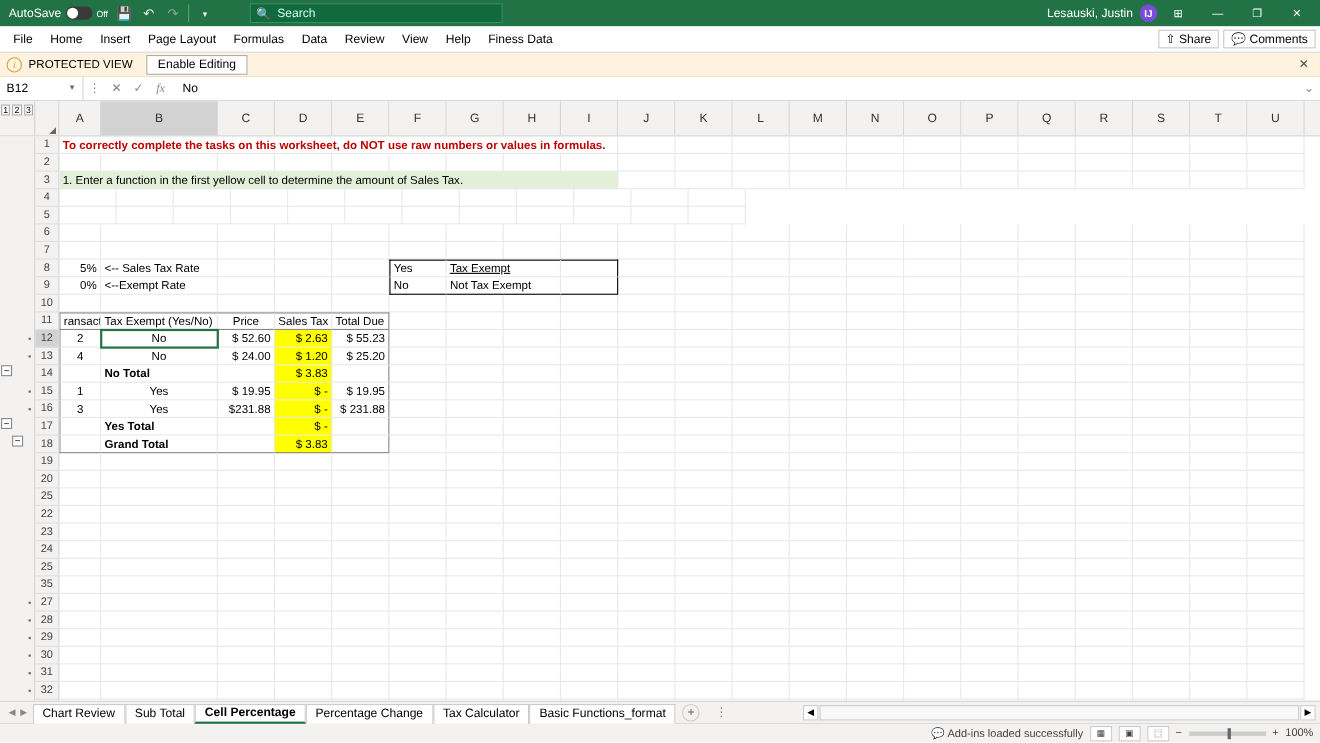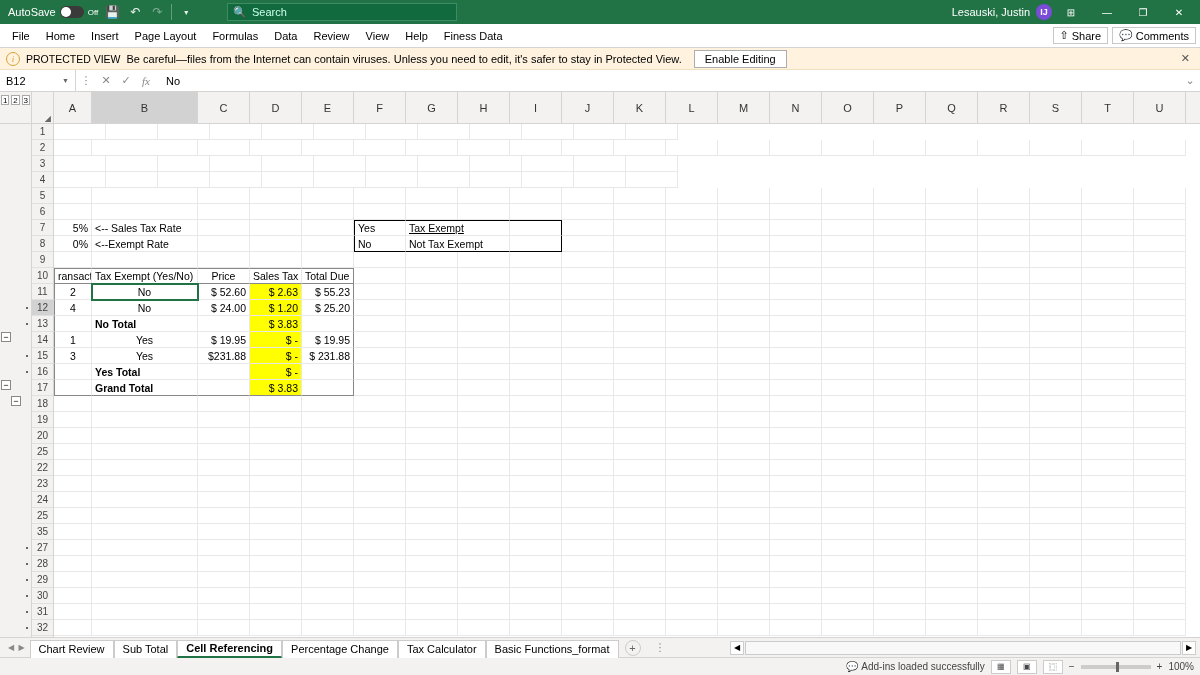--- a/index.html
+++ b/index.html
@@ -149,7 +149,6 @@
 <div class="pv-bar">
   <span class="pv-badge">i</span>
   <span style="font-size:10.5px;">PROTECTED VIEW</span>
-  <span>Be careful—files from the Internet can contain viruses. Unless you need to edit, it's safer to stay in Protected View.</span>
   <button class="pv-btn">Enable Editing</button>
   <span class="pv-x">✕</span>
 </div>

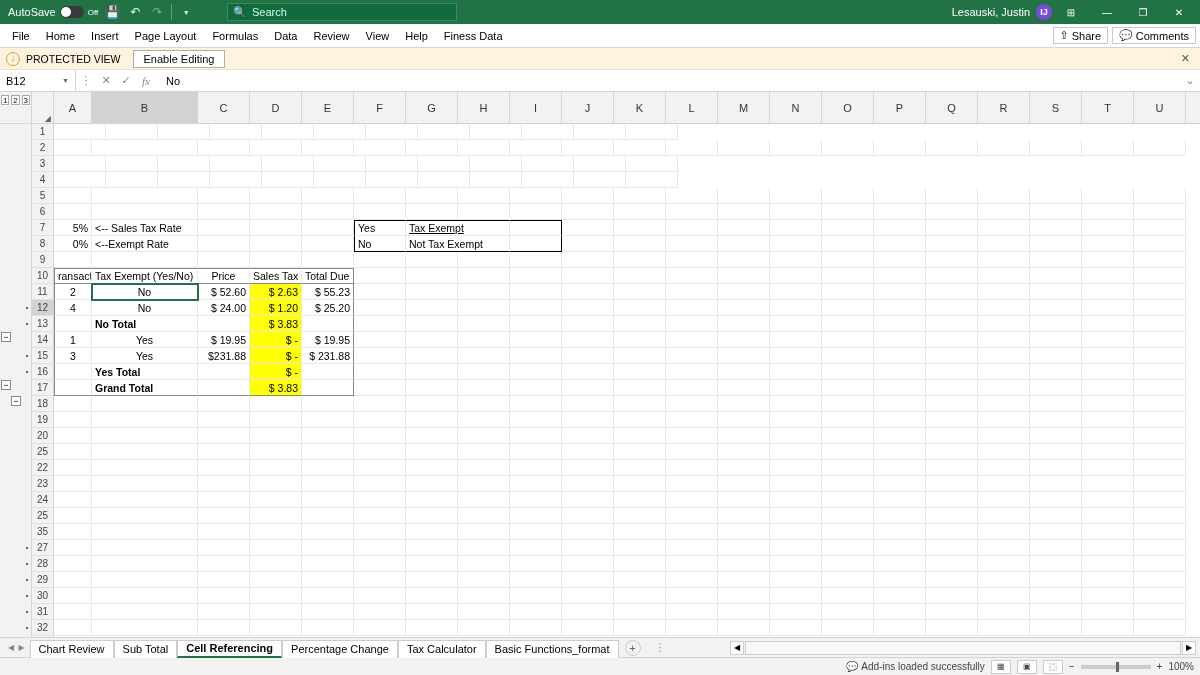--- a/index.html
+++ b/index.html
@@ -257,6 +257,7 @@
       </div>
     <div class="cells" id="cells">
         <div class="row">
+          <div class="cell r1" style="width: 508px;">To correctly complete the tasks on this worksheet, do NOT use raw numbers or values in formulas.</div>
           <div class="cell" style="width: 52px;"></div>
           <div class="cell" style="width: 52px;"></div>
           <div class="cell" style="width: 52px;"></div>

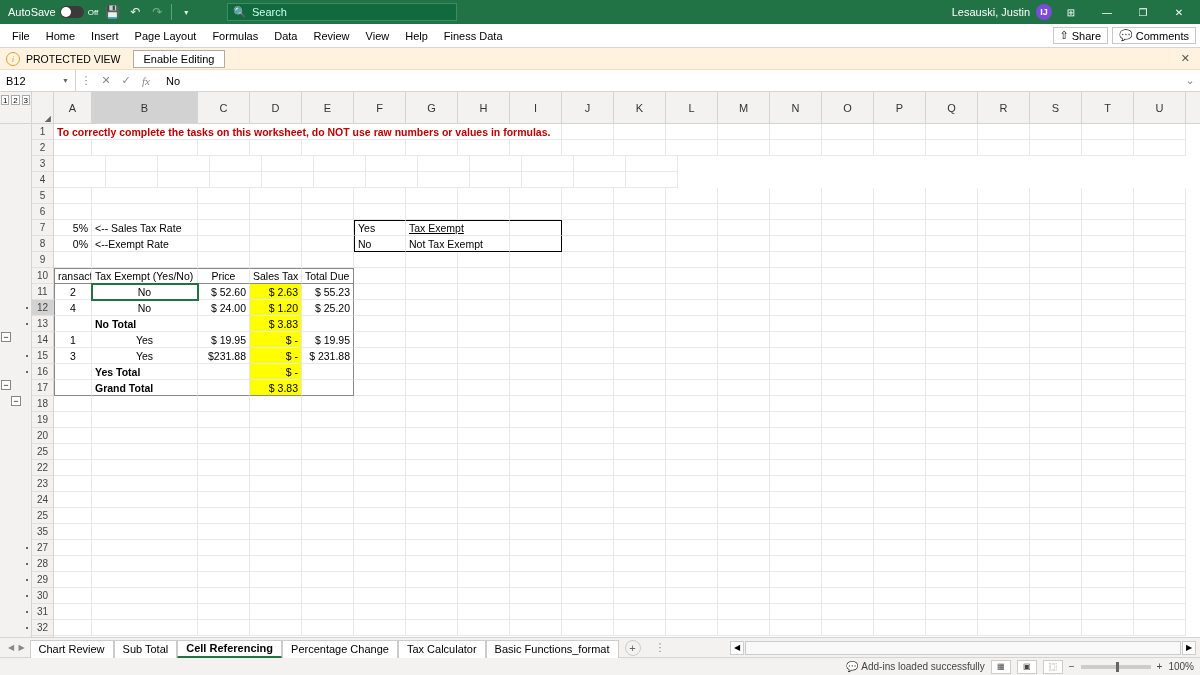--- a/index.html
+++ b/index.html
@@ -295,6 +295,21 @@
           <div class="cell" style="width: 52px;"></div>
         </div>
         <div class="row">
+          <div class="cell instr" style="width: 508px;">1. Enter a function in the first yellow cell to determine the amount of Sales Tax.</div>
+          <div class="cell" style="width: 52px;"></div>
+          <div class="cell" style="width: 52px;"></div>
+          <div class="cell" style="width: 52px;"></div>
+          <div class="cell" style="width: 52px;"></div>
+          <div class="cell" style="width: 52px;"></div>
+          <div class="cell" style="width: 52px;"></div>
+          <div class="cell" style="width: 52px;"></div>
+          <div class="cell" style="width: 52px;"></div>
+          <div class="cell" style="width: 52px;"></div>
+          <div class="cell" style="width: 52px;"></div>
+          <div class="cell" style="width: 52px;"></div>
+          <div class="cell" style="width: 52px;"></div>
+        </div>
+        <div class="row">
           <div class="cell" style="width: 52px;"></div>
           <div class="cell" style="width: 52px;"></div>
           <div class="cell" style="width: 52px;"></div>

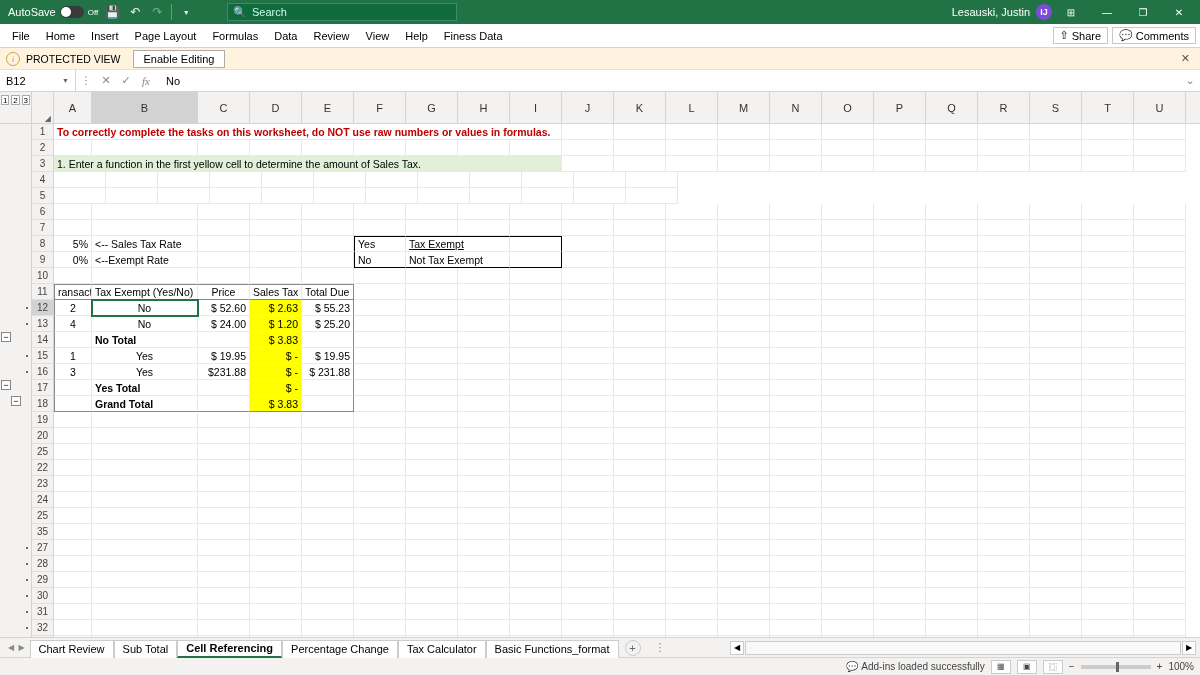--- a/index.html
+++ b/index.html
@@ -987,7 +987,7 @@
   <span class="snav">◀ ▶</span>
   <div class="stab">Chart Review</div>
   <div class="stab">Sub Total</div>
-  <div class="stab active">Cell Referencing</div>
+  <div class="stab active">Cell Percentage</div>
   <div class="stab">Percentage Change</div>
   <div class="stab">Tax Calculator</div>
   <div class="stab">Basic Functions_format</div>

